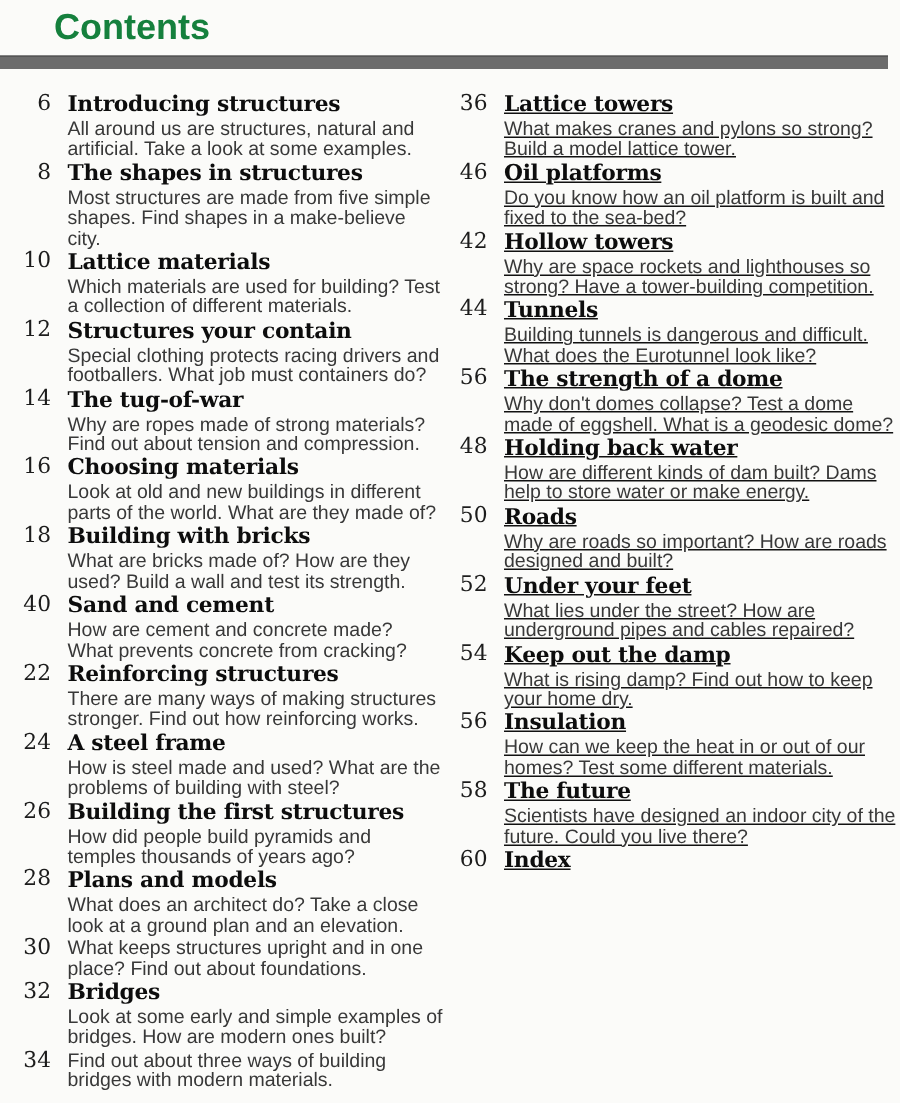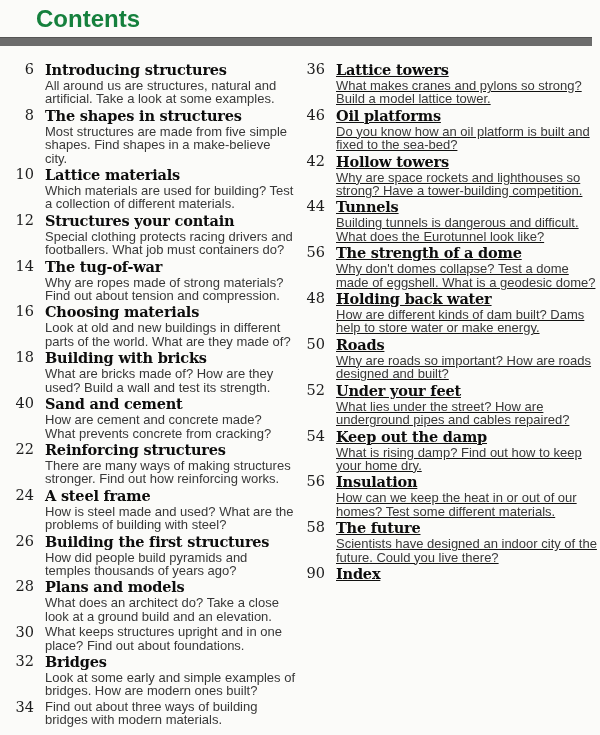--- a/index.html
+++ b/index.html
@@ -304,7 +304,7 @@
   </div>
 
   <div class="entry">
-    <div class="num">90</div>
+    <div class="num">60</div>
     <div class="entry-body">
       <div class="entry-title">Index</div>
 

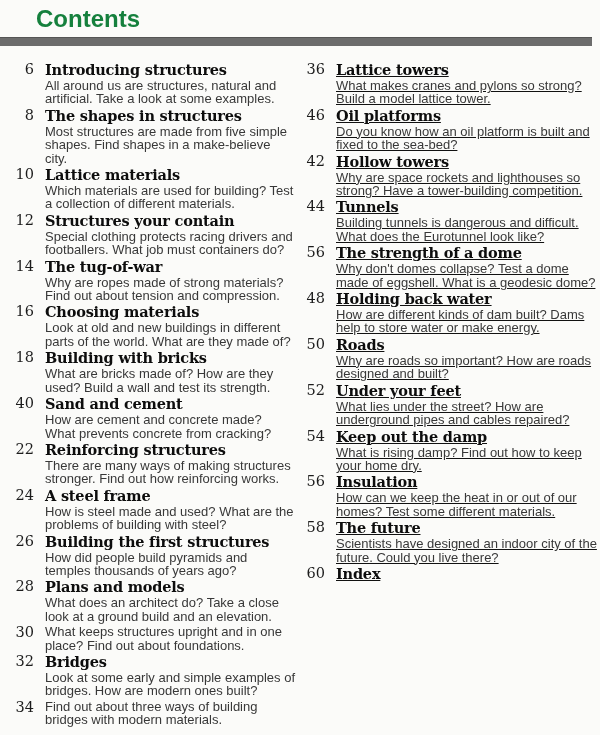--- a/index.html
+++ b/index.html
@@ -187,7 +187,7 @@
     <div class="num">28</div>
     <div class="entry-body">
       <div class="entry-title">Plans and models</div>
-      <div class="entry-desc">What does an architect do? Take a close look at a ground build and an elevation.</div>
+      <div class="entry-desc">What does an architect do? Take a close look at a ground plan and an elevation.</div>
     </div>
   </div>
 

